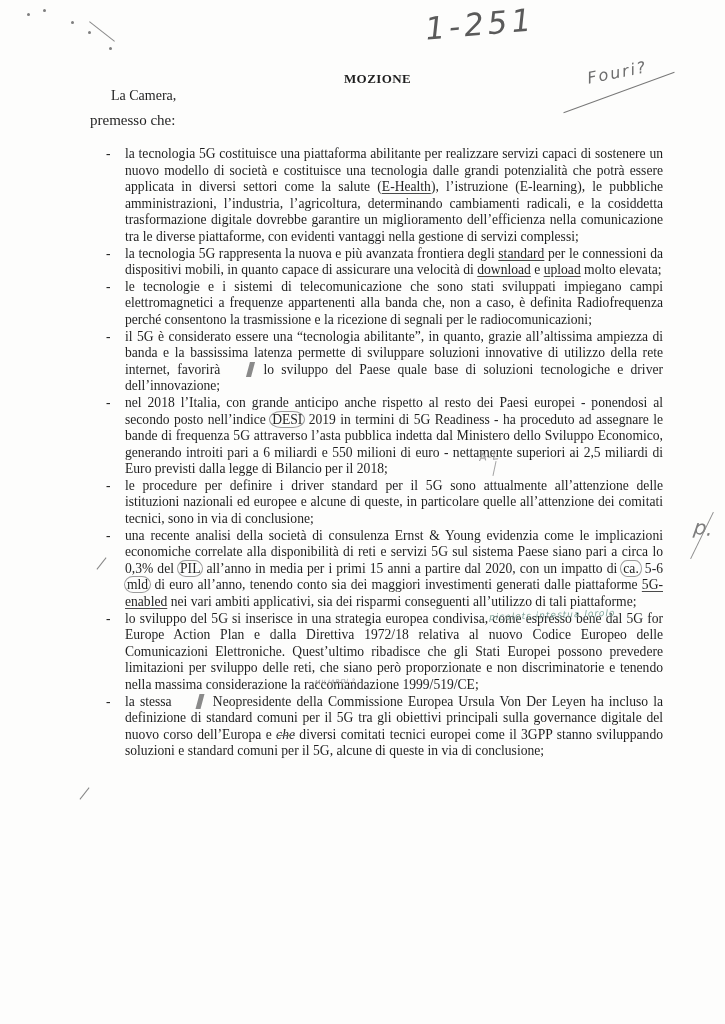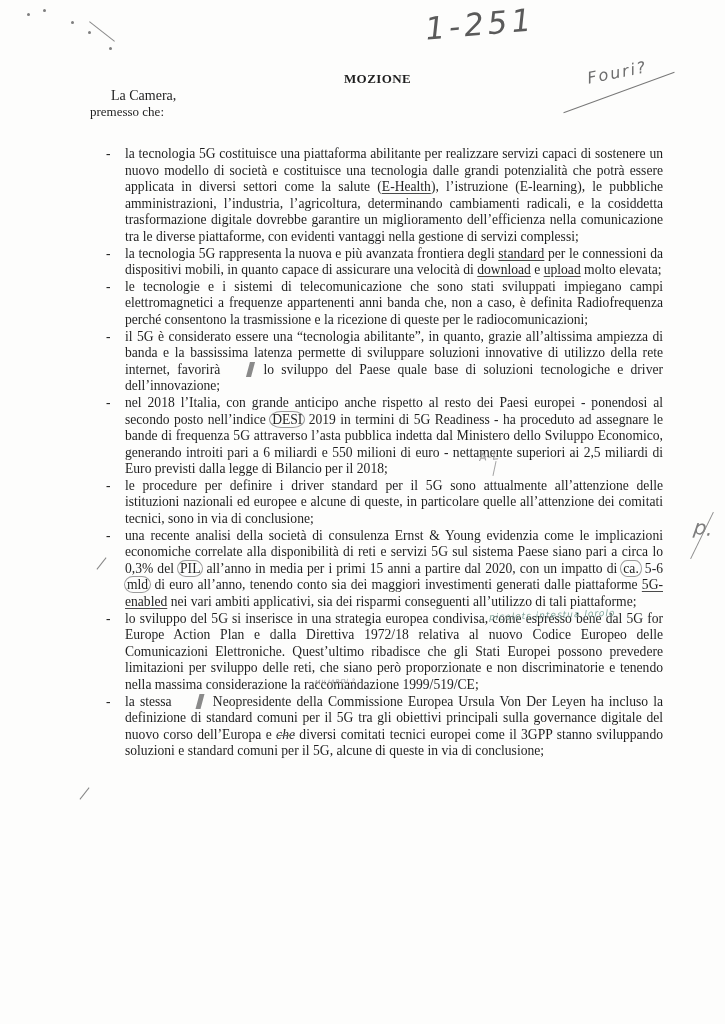--- a/index.html
+++ b/index.html
@@ -15,7 +15,7 @@
     font-weight:bold;font-size:13px;letter-spacing:.4px;
   }
   .opening{position:absolute;top:88px;left:90px;font-size:14px;margin-left:21px;}
-  .premise{position:absolute;top:104px;left:90px;font-size:13px;}
+  .premise{position:absolute;top:112px;left:90px;font-size:15px;}
 
   ul.bullets{
     position:absolute;top:146px;left:90px;width:573px;

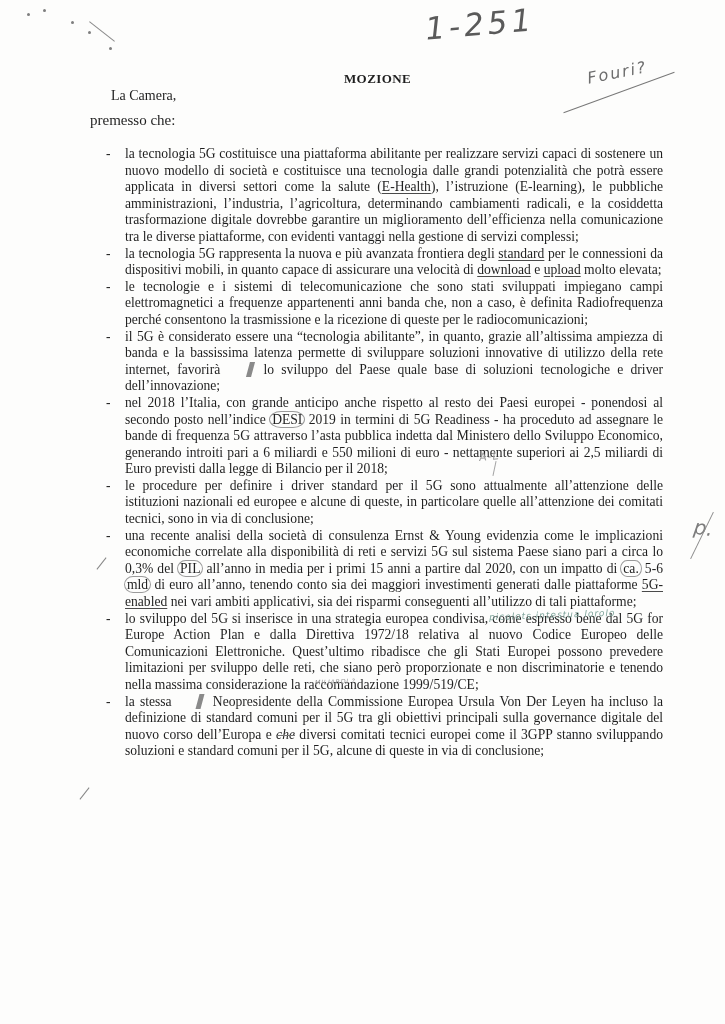--- a/index.html
+++ b/index.html
@@ -76,7 +76,7 @@
   <ul class="bullets" id="bullet-list">
       <li><span class="dash">-</span><span>la tecnologia 5G costituisce una piattaforma abilitante per realizzare servizi capaci di sostenere un nuovo modello di società e costituisce una tecnologia dalle grandi potenzialità che potrà essere applicata in diversi settori come la salute (</span><span class="seg-u">E-Health</span><span>), l’istruzione (</span><span class="seg-w">E-learning</span><span>), le pubbliche amministrazioni, l’industria, l’agricoltura, determinando cambiamenti radicali, e la cosiddetta trasformazione digitale dovrebbe garantire un miglioramento dell’efficienza nella comunicazione tra le diverse piattaforme, con evidenti vantaggi nella gestione di servizi complessi;</span></li>
       <li><span class="dash">-</span><span>la tecnologia 5G rappresenta la nuova e più avanzata frontiera degli </span><span class="seg-u">standard</span><span> per le connessioni da dispositivi mobili, in quanto capace di assicurare una velocità di </span><span class="seg-u">download</span><span> e </span><span class="seg-u">upload</span><span> molto elevata;</span></li>
-      <li><span class="dash">-</span><span>le tecnologie e i sistemi di telecomunicazione che sono stati sviluppati impiegano campi elettromagnetici a frequenze appartenenti anni banda che, non a caso, è definita </span><span class="seg-w">Radiofrequenza</span><span> perché consentono la trasmissione e la ricezione di queste per le radiocomunicazioni;</span></li>
+      <li><span class="dash">-</span><span>le tecnologie e i sistemi di telecomunicazione che sono stati sviluppati impiegano campi elettromagnetici a frequenze appartenenti alla banda che, non a caso, è definita </span><span class="seg-w">Radiofrequenza</span><span> perché consentono la trasmissione e la ricezione di queste per le radiocomunicazioni;</span></li>
       <li><span class="dash">-</span><span>il 5G è considerato essere una “tecnologia abilitante”, in quanto, grazie all’altissima ampiezza di banda e la bassissima latenza permette di sviluppare soluzioni innovative di utilizzo della rete internet, favorirà </span><span class="seg-sl">lo</span><span> sviluppo del Paese quale base di soluzioni tecnologiche e </span><span class="seg-w">driver</span><span> dell’innovazione;</span></li>
       <li><span class="dash">-</span><span>nel 2018 l’Italia, con grande anticipo anche rispetto al resto dei Paesi europei - ponendosi al secondo posto nell’indice </span><span class="seg-c">DESI</span><span> 2019 in termini di 5G Readiness - ha proceduto ad assegnare le bande di frequenza 5G attraverso l’asta pubblica indetta dal Ministero dello Sviluppo Economico, generando introiti pari a 6 miliardi e 550 milioni di euro - nettamente superiori ai 2,5 miliardi di Euro previsti dalla legge di Bilancio per il 2018;</span></li>
       <li><span class="dash">-</span><span>le procedure per definire i driver </span><span class="seg-w">standard</span><span> per il 5G sono attualmente all’attenzione delle istituzioni nazionali ed europee e alcune di queste, in particolare quelle all’attenzione dei comitati tecnici, sono in via di conclusione;</span></li>

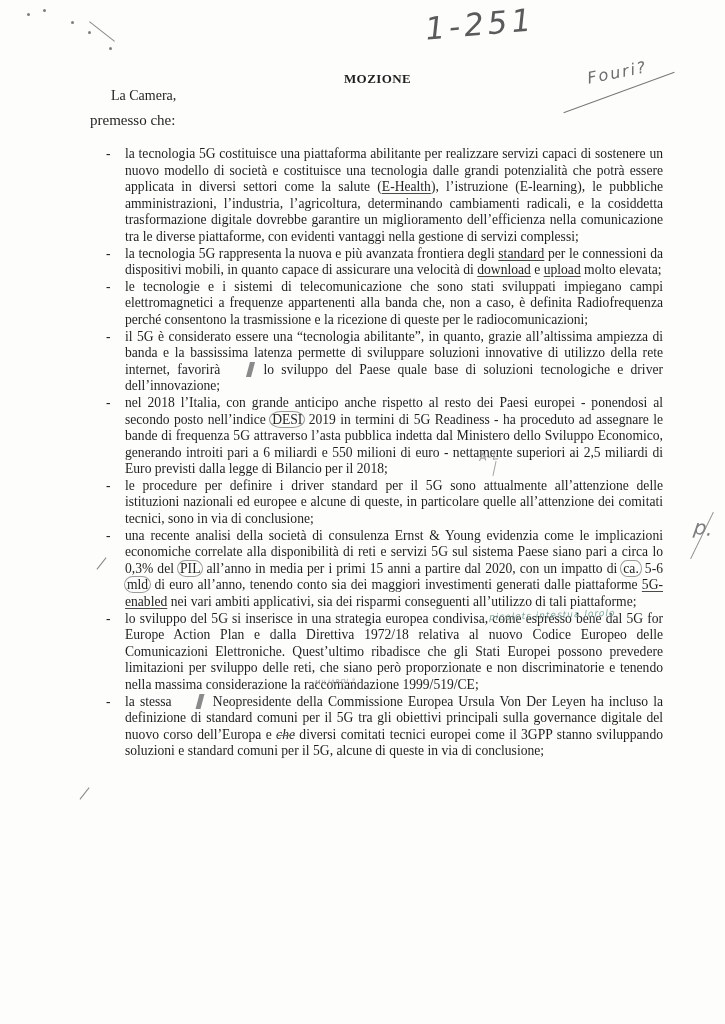--- a/index.html
+++ b/index.html
@@ -76,7 +76,7 @@
   <ul class="bullets" id="bullet-list">
       <li><span class="dash">-</span><span>la tecnologia 5G costituisce una piattaforma abilitante per realizzare servizi capaci di sostenere un nuovo modello di società e costituisce una tecnologia dalle grandi potenzialità che potrà essere applicata in diversi settori come la salute (</span><span class="seg-u">E-Health</span><span>), l’istruzione (</span><span class="seg-w">E-learning</span><span>), le pubbliche amministrazioni, l’industria, l’agricoltura, determinando cambiamenti radicali, e la cosiddetta trasformazione digitale dovrebbe garantire un miglioramento dell’efficienza nella comunicazione tra le diverse piattaforme, con evidenti vantaggi nella gestione di servizi complessi;</span></li>
       <li><span class="dash">-</span><span>la tecnologia 5G rappresenta la nuova e più avanzata frontiera degli </span><span class="seg-u">standard</span><span> per le connessioni da dispositivi mobili, in quanto capace di assicurare una velocità di </span><span class="seg-u">download</span><span> e </span><span class="seg-u">upload</span><span> molto elevata;</span></li>
-      <li><span class="dash">-</span><span>le tecnologie e i sistemi di telecomunicazione che sono stati sviluppati impiegano campi elettromagnetici a frequenze appartenenti alla banda che, non a caso, è definita </span><span class="seg-w">Radiofrequenza</span><span> perché consentono la trasmissione e la ricezione di queste per le radiocomunicazioni;</span></li>
+      <li><span class="dash">-</span><span>le tecnologie e i sistemi di telecomunicazione che sono stati sviluppati impiegano campi elettromagnetici a frequenze appartenenti alla banda che, non a caso, è definita </span><span class="seg-w">Radiofrequenza</span><span> perché consentono la trasmissione e la ricezione di segnali per le radiocomunicazioni;</span></li>
       <li><span class="dash">-</span><span>il 5G è considerato essere una “tecnologia abilitante”, in quanto, grazie all’altissima ampiezza di banda e la bassissima latenza permette di sviluppare soluzioni innovative di utilizzo della rete internet, favorirà </span><span class="seg-sl">lo</span><span> sviluppo del Paese quale base di soluzioni tecnologiche e </span><span class="seg-w">driver</span><span> dell’innovazione;</span></li>
       <li><span class="dash">-</span><span>nel 2018 l’Italia, con grande anticipo anche rispetto al resto dei Paesi europei - ponendosi al secondo posto nell’indice </span><span class="seg-c">DESI</span><span> 2019 in termini di 5G Readiness - ha proceduto ad assegnare le bande di frequenza 5G attraverso l’asta pubblica indetta dal Ministero dello Sviluppo Economico, generando introiti pari a 6 miliardi e 550 milioni di euro - nettamente superiori ai 2,5 miliardi di Euro previsti dalla legge di Bilancio per il 2018;</span></li>
       <li><span class="dash">-</span><span>le procedure per definire i driver </span><span class="seg-w">standard</span><span> per il 5G sono attualmente all’attenzione delle istituzioni nazionali ed europee e alcune di queste, in particolare quelle all’attenzione dei comitati tecnici, sono in via di conclusione;</span></li>

